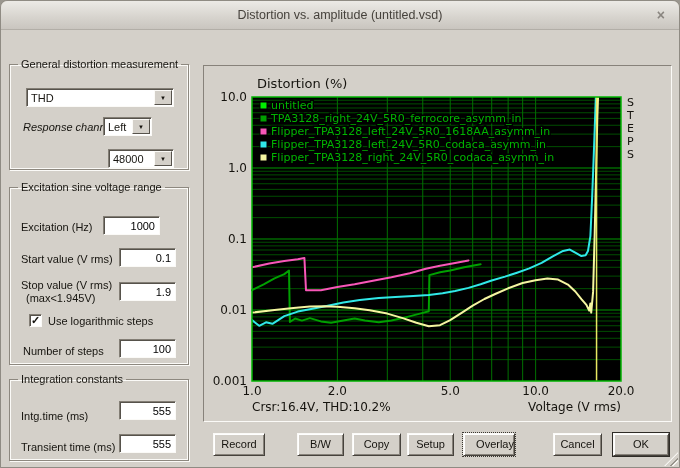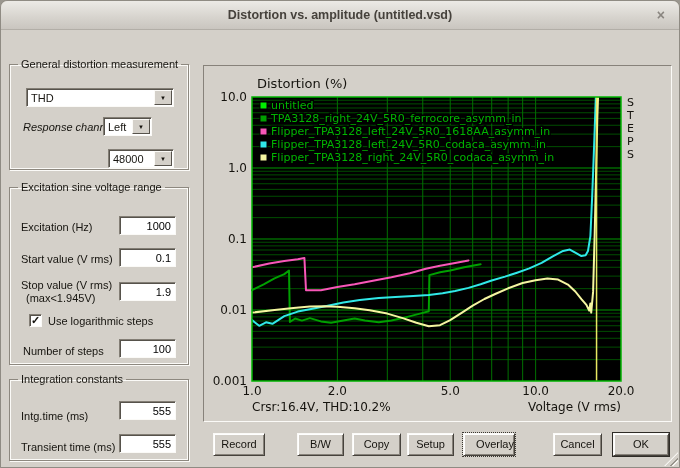--- a/index.html
+++ b/index.html
@@ -13,7 +13,7 @@
             background:linear-gradient(#eceae6,#d6d3cd 60%,#c9c5bf);
             border-bottom:1px solid #b2aea7;border-radius:7px 7px 0 0;}
   .titlebar .title{position:absolute;left:0;right:0;top:0;height:28px;line-height:28px;
-            text-align:center;font-weight:bold;font-size:12.5px;color:#46423c;}
+            text-align:center;font-weight:normal;font-size:12.5px;color:#46423c;}
   .close-x{position:absolute;right:14px;top:0;height:28px;line-height:28px;
            font-weight:bold;font-size:14px;color:#8a8680;cursor:default;}
   

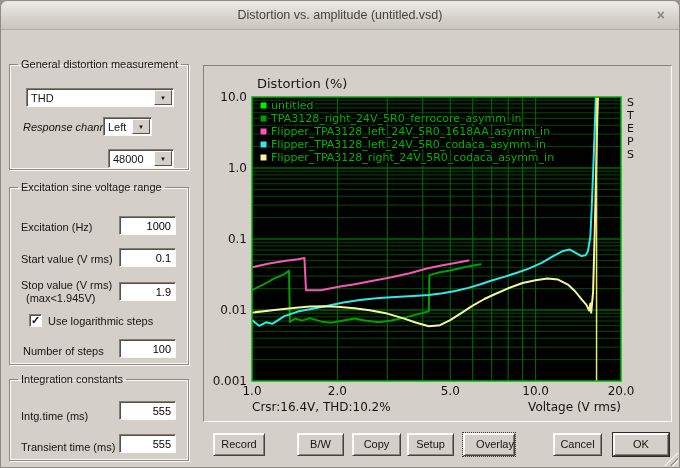--- a/index.html
+++ b/index.html
@@ -93,7 +93,7 @@
   <fieldset style="left:8px;top:180px;width:178px;height:182px;">
     <legend>Excitation sine voltage range</legend>
     <div class="lbl" style="left:11px;top:28px;">Excitation (Hz)</div>
-    <input class="tbox" style="left: 109px; top: 23px; width: 49px;" value="1000">
+    <input class="tbox" style="left: 93px; top: 23px; width: 49px;" value="1000">
     <div class="lbl" style="left:11px;top:60px;">Start value (V rms)</div>
     <input class="tbox" style="left: 109px; top: 55px; width: 49px;" value="0.1">
     <div class="lbl" style="left:11px;top:86px;line-height:13px;">

